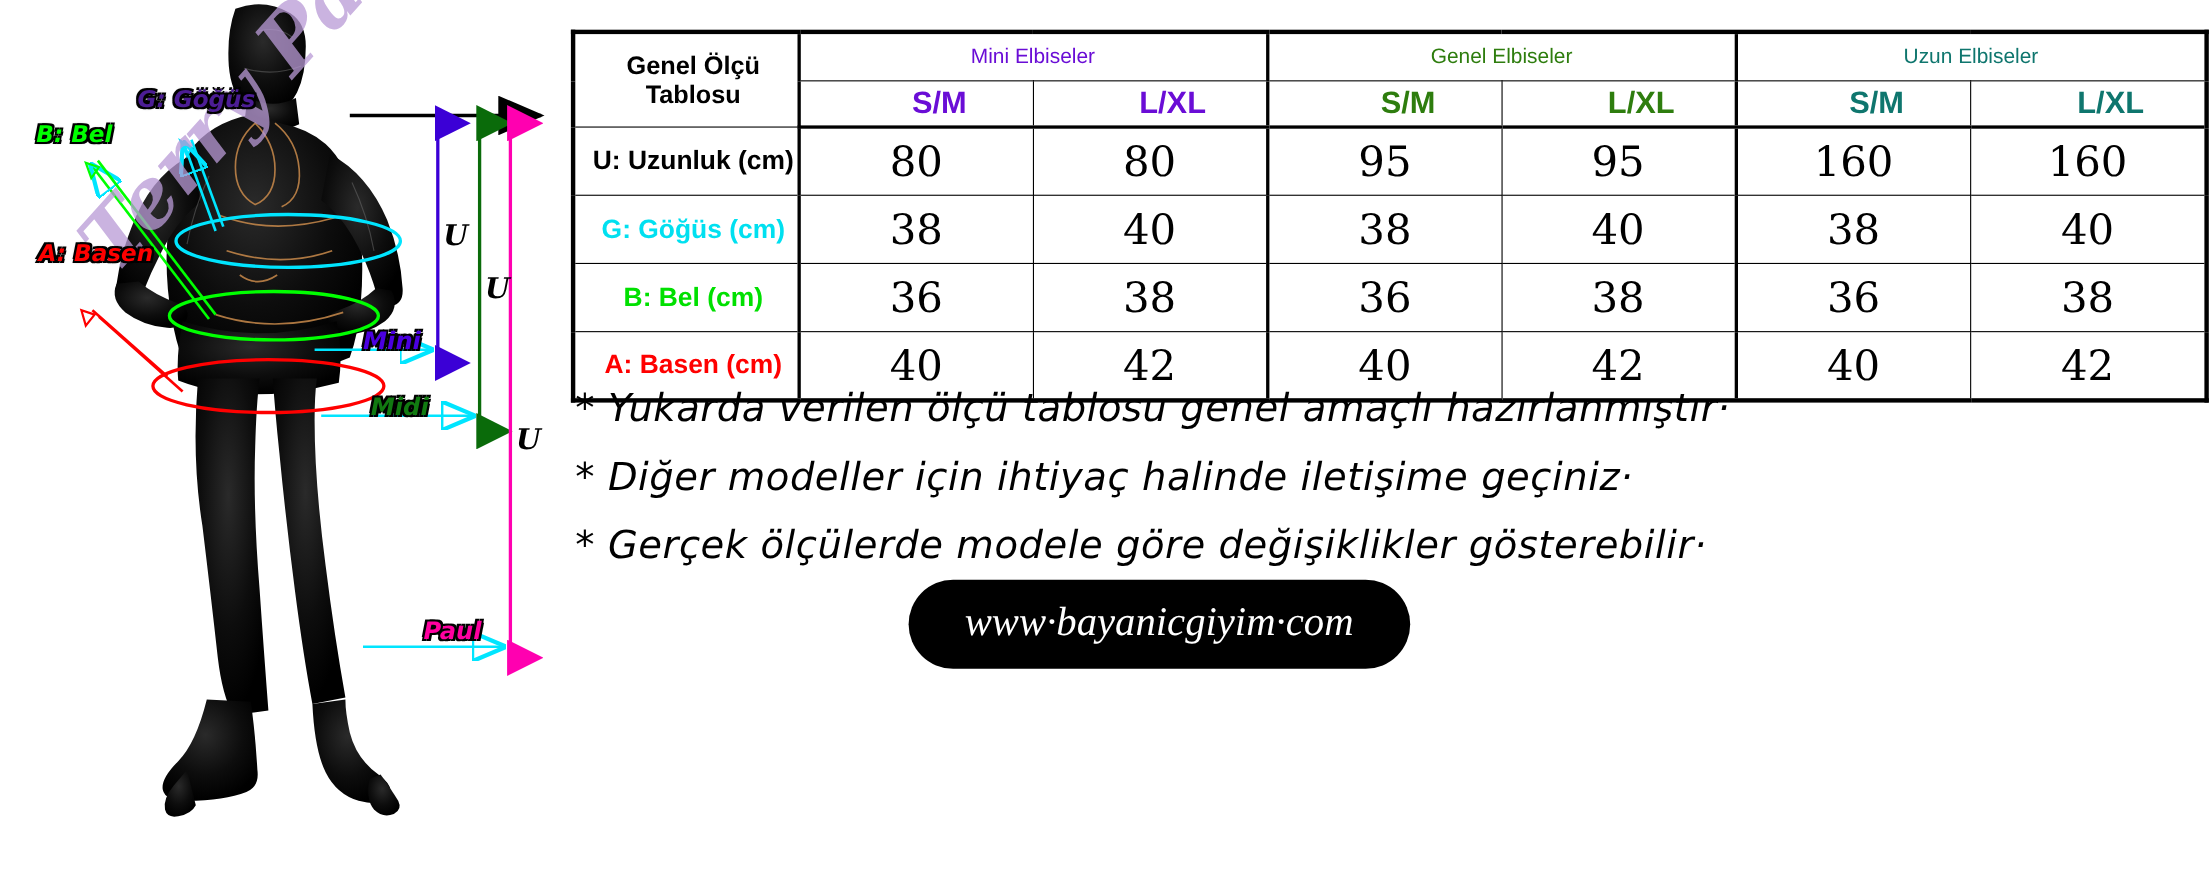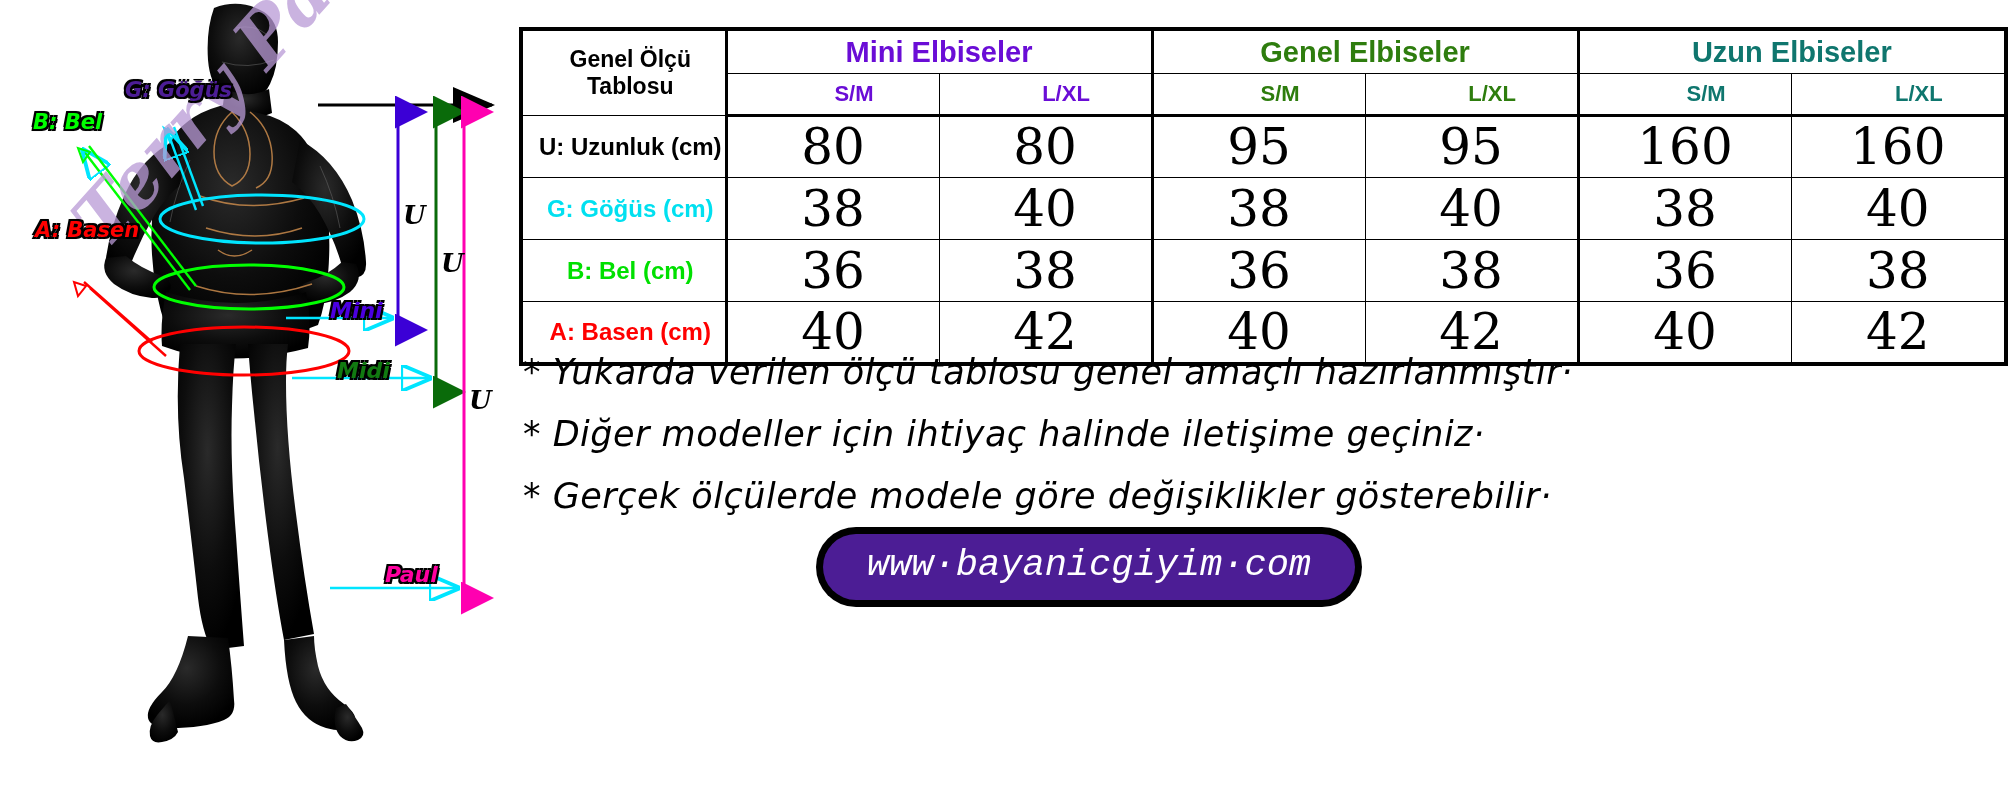--- a/index.html
+++ b/index.html
@@ -44,7 +44,7 @@
 
   .corner-cell{font-size:23px;font-weight:bold;color:#000;text-align:left;
       padding-left:14px;font-family:"Liberation Sans",sans-serif;}
-  .grp{font-size:29px;font-weight:bold;height:40px;font-family:"Liberation Sans",sans-serif;}
+  .grp{font-size:19px;font-weight:normal;height:40px;font-family:"Liberation Sans",sans-serif;}
   .sz{font-size:22px;font-weight:bold;height:38px;font-family:"Liberation Sans",sans-serif;padding-left:43px;}
   .rowlabel{font-size:24px;font-weight:bold;text-align:left;padding-left:14px;
       font-family:"Liberation Sans",sans-serif;}

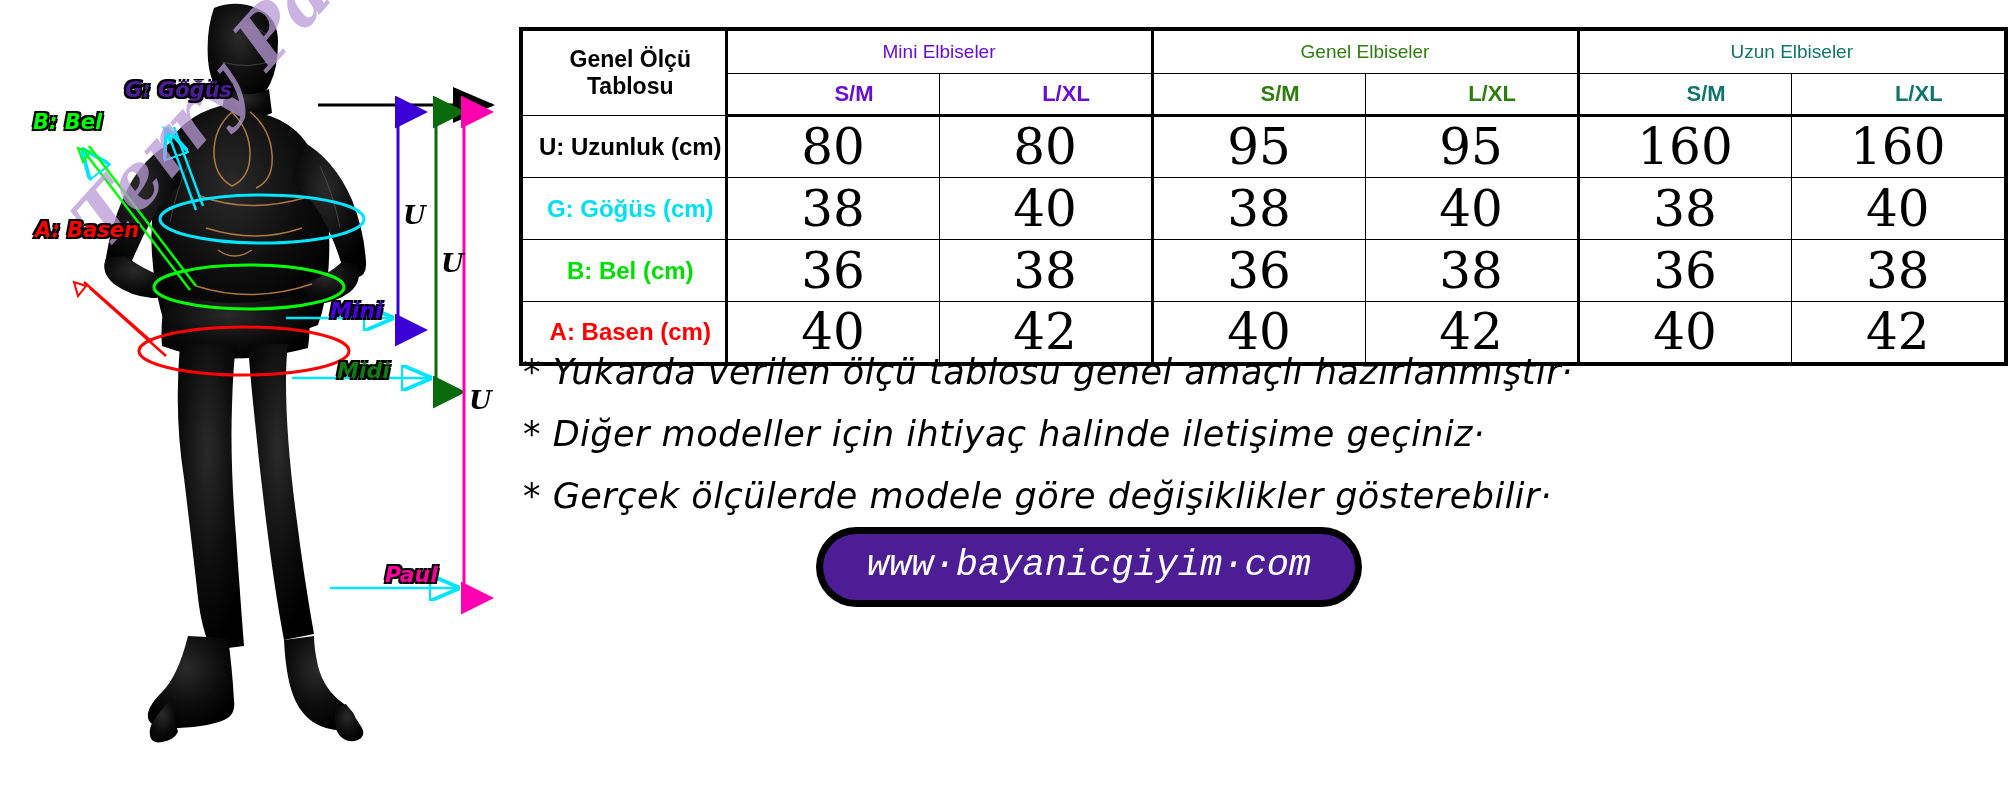--- a/index.html
+++ b/index.html
@@ -45,7 +45,7 @@
   .corner-cell{font-size:23px;font-weight:bold;color:#000;text-align:left;
       padding-left:14px;font-family:"Liberation Sans",sans-serif;}
   .grp{font-size:19px;font-weight:normal;height:40px;font-family:"Liberation Sans",sans-serif;}
-  .sz{font-size:22px;font-weight:bold;height:38px;font-family:"Liberation Sans",sans-serif;padding-left:43px;}
+  .sz{font-size:28px;font-weight:bold;height:38px;font-family:"Liberation Sans",sans-serif;padding-left:43px;}
   .rowlabel{font-size:24px;font-weight:bold;text-align:left;padding-left:14px;
       font-family:"Liberation Sans",sans-serif;}
   .val{font-size:50px;color:#000;font-family:"DejaVu Serif",serif;}

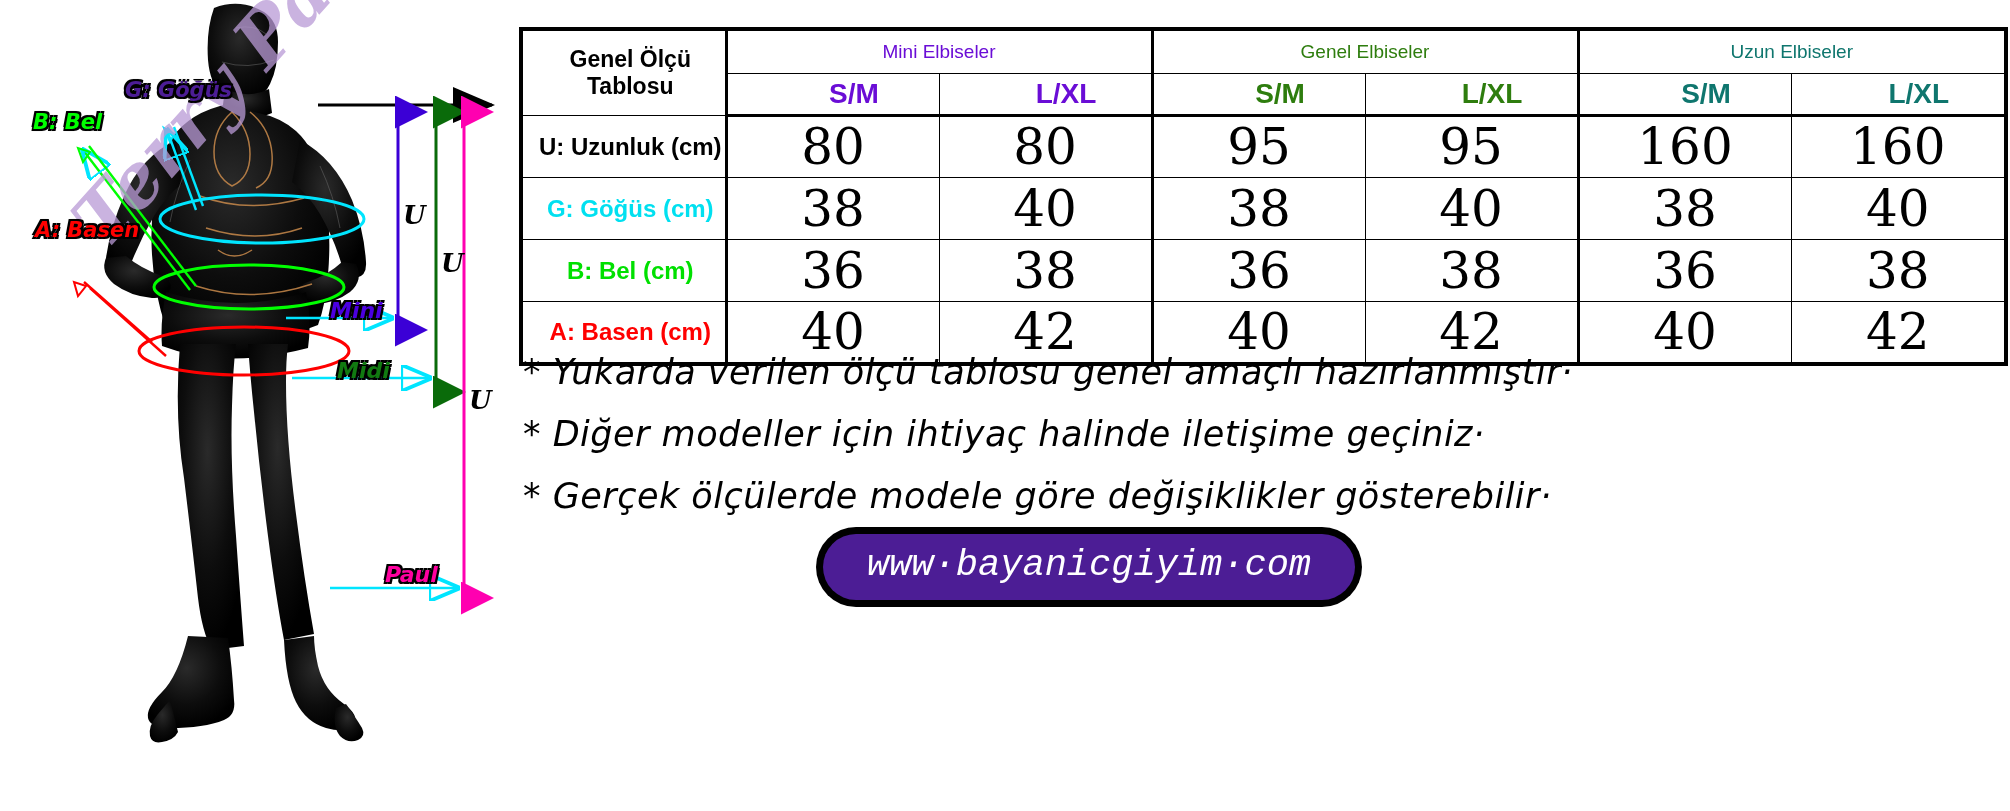--- a/index.html
+++ b/index.html
@@ -48,7 +48,7 @@
   .sz{font-size:28px;font-weight:bold;height:38px;font-family:"Liberation Sans",sans-serif;padding-left:43px;}
   .rowlabel{font-size:24px;font-weight:bold;text-align:left;padding-left:14px;
       font-family:"Liberation Sans",sans-serif;}
-  .val{font-size:50px;color:#000;font-family:"DejaVu Serif",serif;}
+  .val{font-size:38px;color:#000;font-family:"DejaVu Serif",serif;}
   tr.datarow{height:62px;}
 
   .c-mini{color:#6a0dd6;}

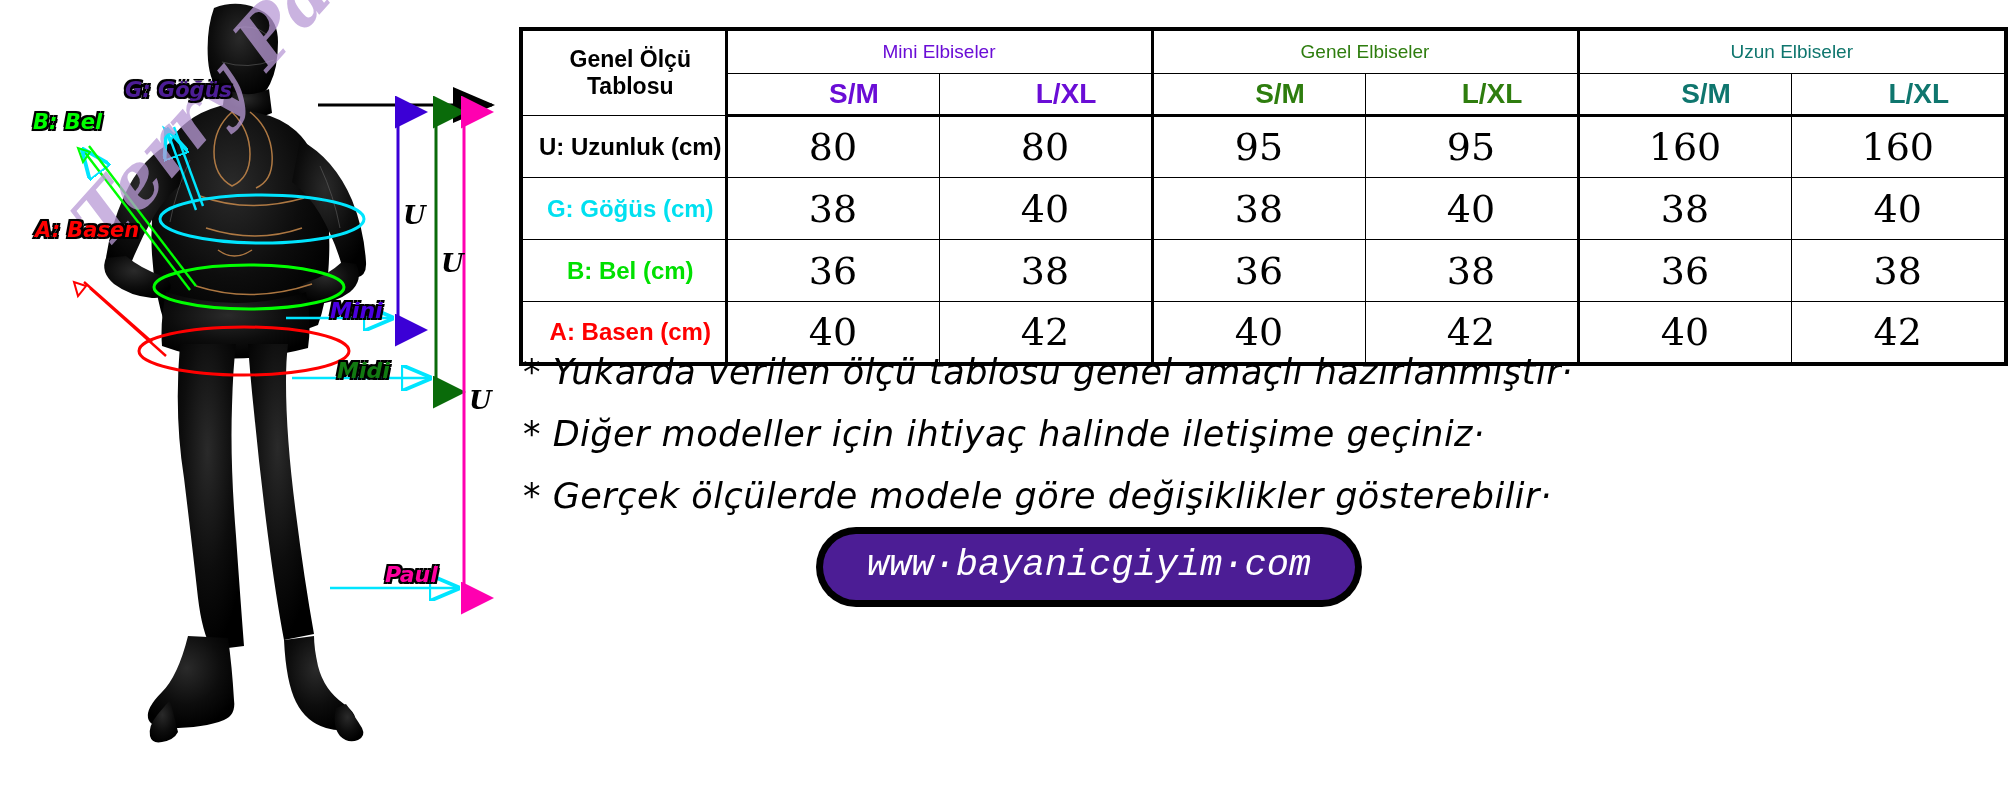--- a/index.html
+++ b/index.html
@@ -63,9 +63,9 @@
   .note{font-family:"DejaVu Sans",sans-serif;font-style:italic;font-size:35px;
       color:#000;white-space:nowrap;margin:0 0 22px 0;letter-spacing:.5px;}
 
-  .sitebanner{position:absolute;left:308px;top:534px;background:#4c1d95;color:#fff;
+  .sitebanner{position:absolute;left:318px;top:534px;background:#000000;color:#fff;
       border-radius:42px;padding:10px 44px 14px 44px;font-size:37px;
-      font-family:Liberation Mono, monospace;font-style:italic;white-space:nowrap;
+      font-family:Liberation Serif, serif;font-style:italic;white-space:nowrap;
       box-shadow:0 0 0 7px #000;}
 </style>
 </head>

